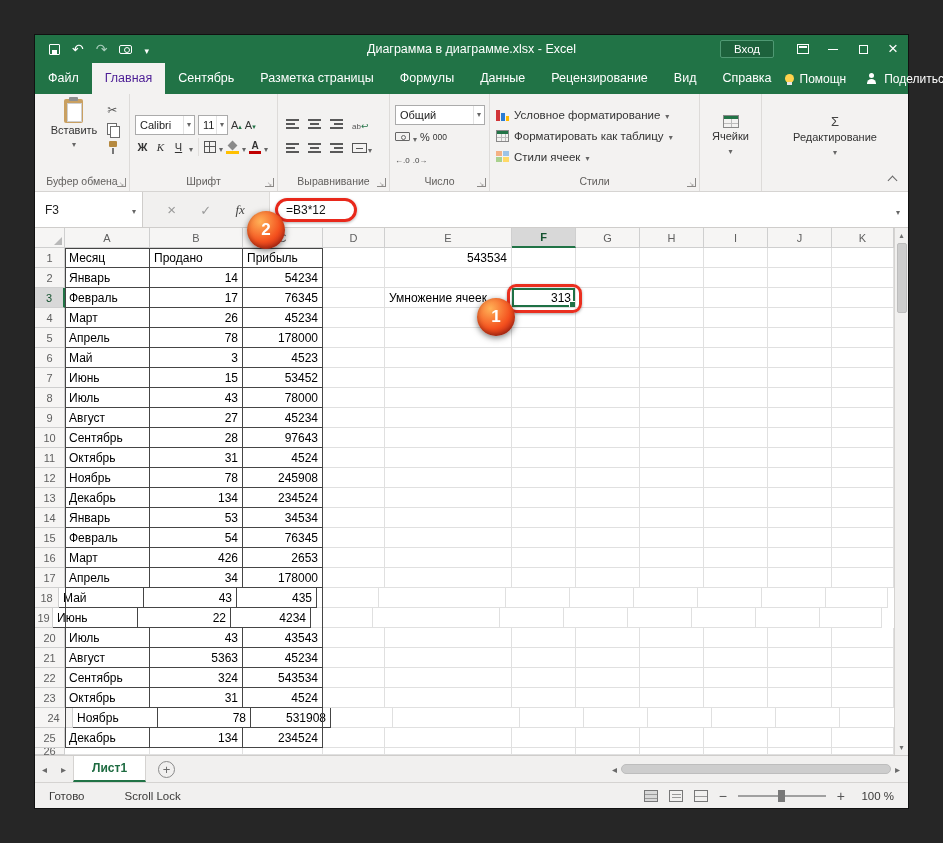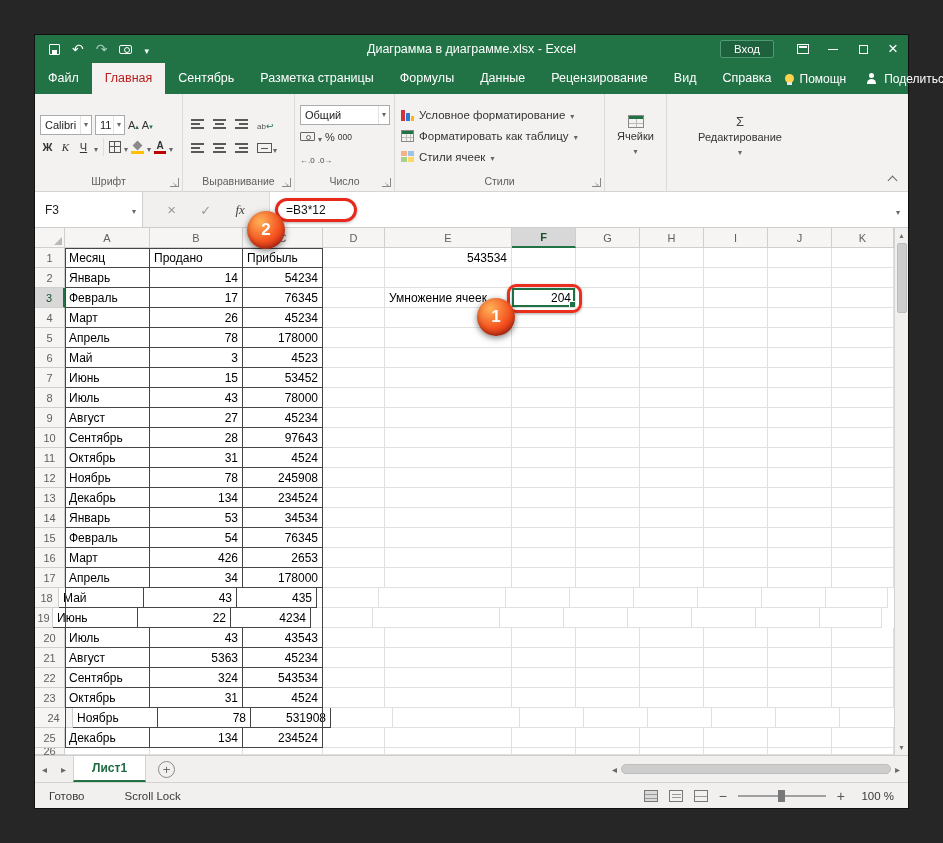--- a/index.html
+++ b/index.html
@@ -30,7 +30,7 @@
   
   .tabbar{height:31px;background:#217346;display:flex;align-items:stretch;color:#fff;flex:0 0 auto}
   .tab{font-size:12.5px;padding:8px 13px 0;white-space:nowrap}
-  .tab.active{background:#f3f2f1;color:#b91c1c}
+  .tab.active{background:#f3f2f1;color:#4c1d95}
   .tb-spacer{flex:1}
   .tr-item{display:flex;align-items:center;gap:6px;font-size:12px;margin-right:20px}
   .i-bulb{width:9px;height:9px;border-radius:50%;background:#ffd34d;position:relative}

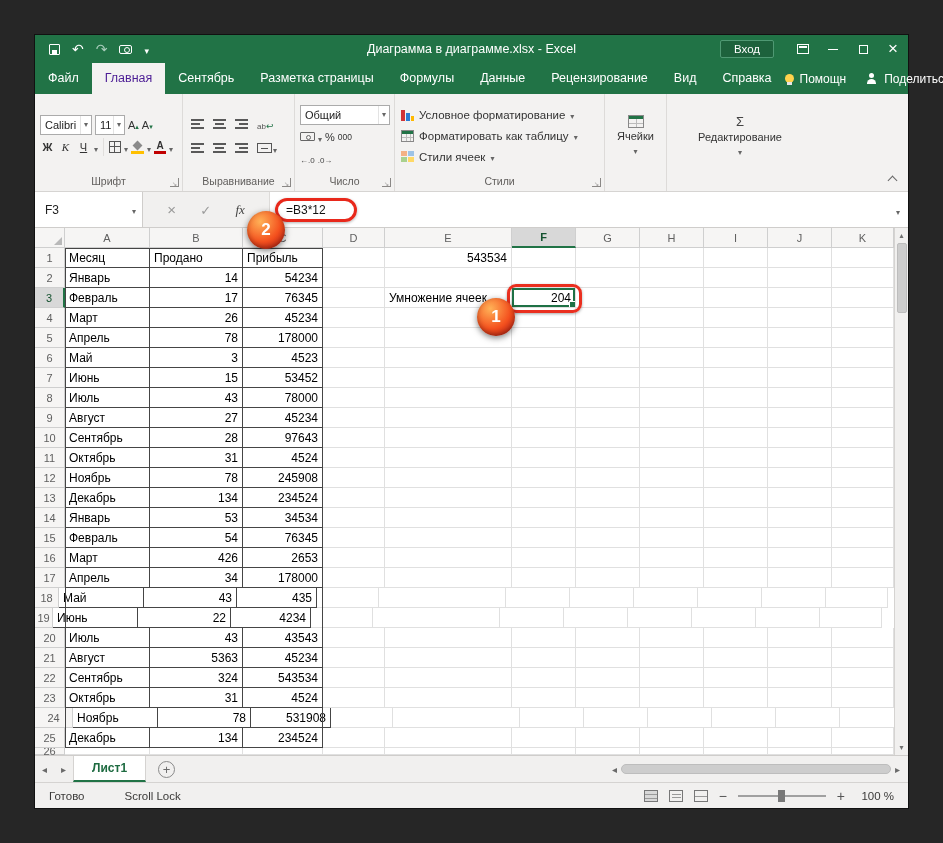--- a/index.html
+++ b/index.html
@@ -255,6 +255,22 @@
   </div>
 
   <div class="ribbon">
+    <div class="rgroup g-clip" style="width:95px">
+      <div class="rg-body">
+        <div class="paste-btn">
+          <span class="i-clip"></span>
+          <span>Вставить</span>
+          <span class="dd"></span>
+        </div>
+        <div class="clip-col">
+          <span class="i-cut"></span>
+          <span class="i-copy"></span>
+          <span class="i-paint"></span>
+        </div>
+      </div>
+      <div class="rg-label">Буфер обмена</div>
+      <span class="launcher"></span>
+    </div>
 
     <div class="rgroup g-font" style="width:148px">
       <div class="rg-body">

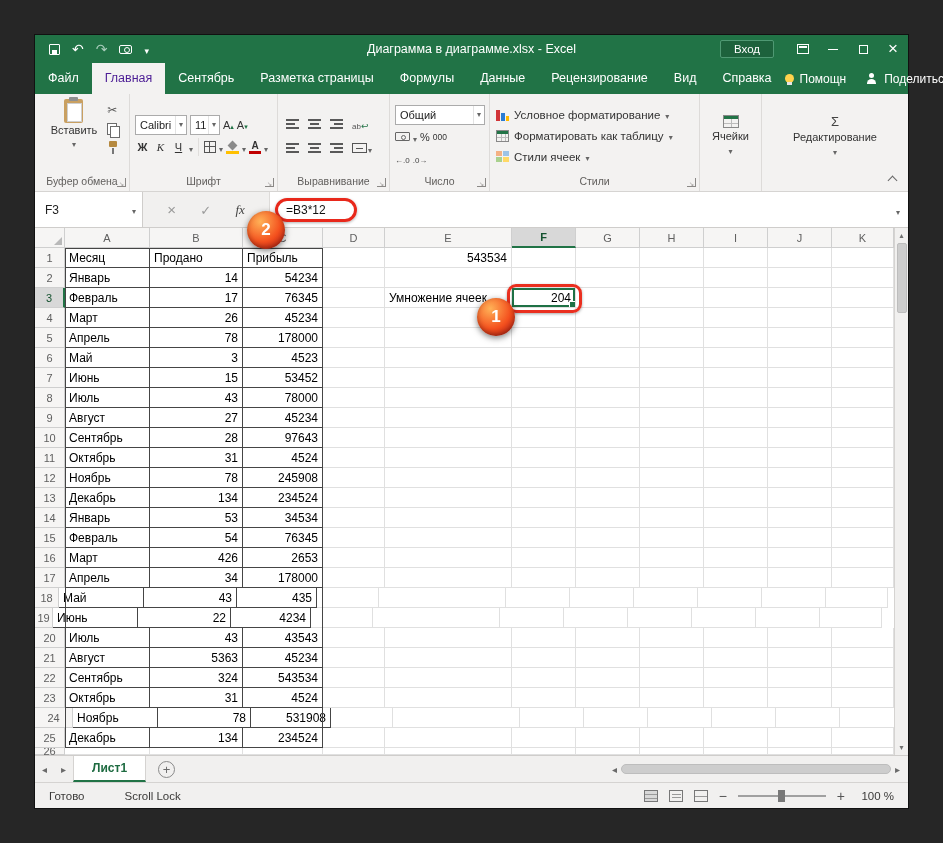--- a/index.html
+++ b/index.html
@@ -275,7 +275,7 @@
     <div class="rgroup g-font" style="width:148px">
       <div class="rg-body">
         <div class="rrow">
-          <span class="combo" style="width:52px">
+          <span class="combo" style="width:60px">
               <span>Calibri</span>
               <span class="dd"></span>
             </span>

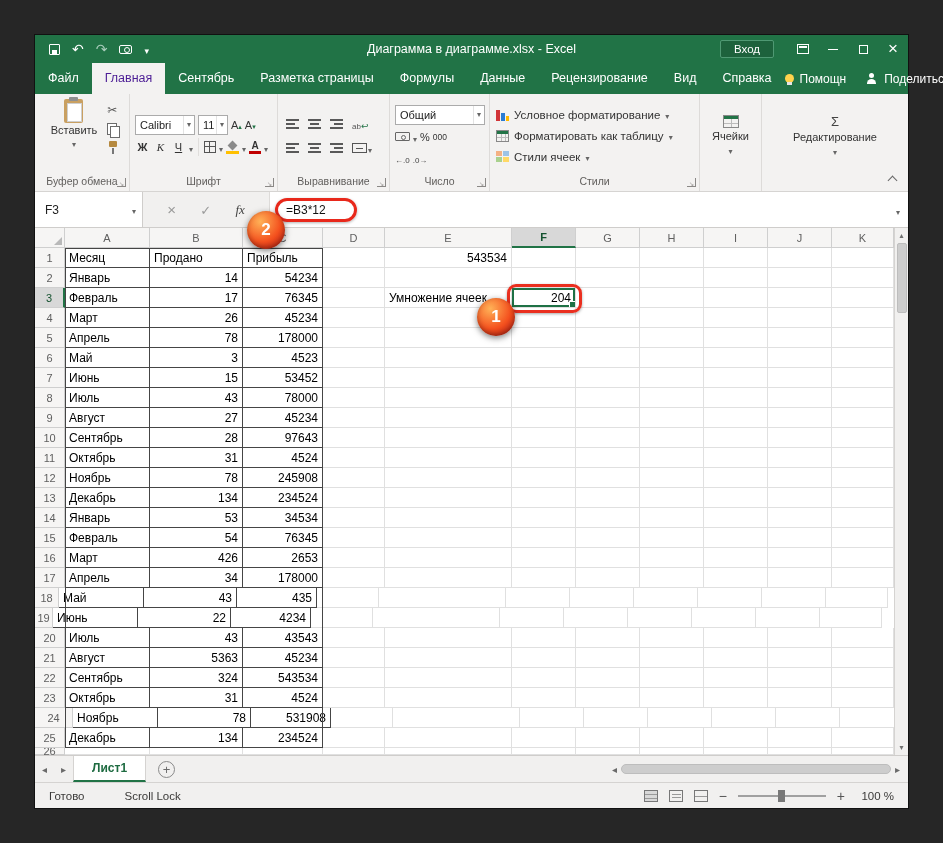--- a/index.html
+++ b/index.html
@@ -485,7 +485,7 @@
           <div class="cell tbl num" style="width: 80px;">76345</div>
           <div class="cell" style="width: 62px;"></div>
           <div class="cell" style="width: 127px;">Умножение ячеек</div>
-          <div class="cell num selcell" style="width: 64px;">204</div>
+          <div class="cell num selcell" style="width: 64px;">313</div>
           <div class="cell" style="width: 64px;"></div>
           <div class="cell" style="width: 64px;"></div>
           <div class="cell" style="width: 64px;"></div>

